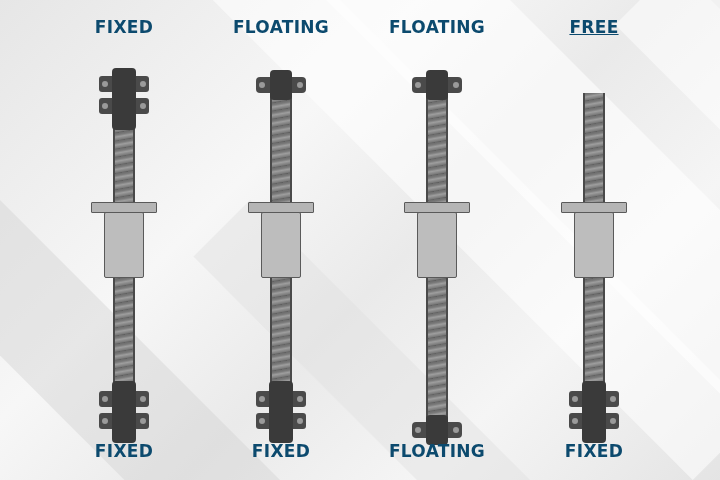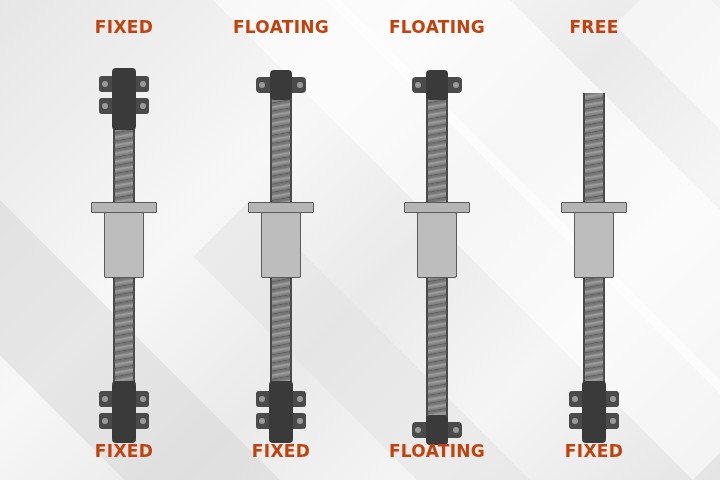--- a/index.html
+++ b/index.html
@@ -14,7 +14,7 @@
   .label {
     position: absolute; width: 160px; text-align: center;
     font-family: "DejaVu Sans", sans-serif; font-weight: bold; font-size: 17px;
-    color: #c2410c; letter-spacing: 0.3px;
+    color: #0c4a6e; letter-spacing: 0.3px;
   }
   .col { position: absolute; top: 0; width: 0; height: 480px; }
   .screw {

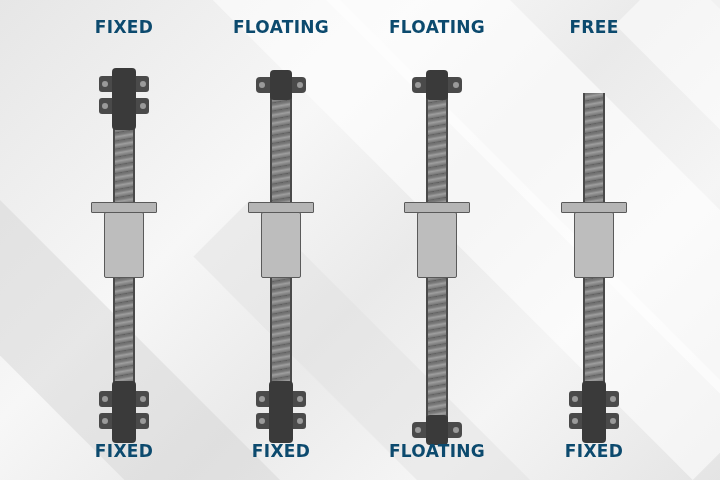--- a/index.html
+++ b/index.html
@@ -110,7 +110,7 @@
 </div>
 <div class="label" style="left:357px;top:441px;">FLOATING</div>
 
-<div class="label" style="left:514px;top:17px;">FREE</div>
+<div class="label" style="left:514px;top:17px;text-decoration:underline;">FREE</div>
 <div class="col" style="left:594px;">
   <div class="screw" style="top:93px;height:292px;"></div>
   <div class="flange" style="top:202px;"></div>

